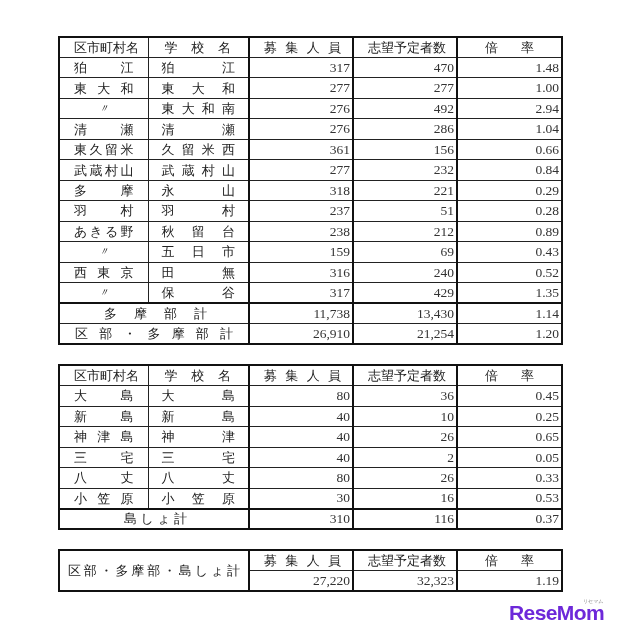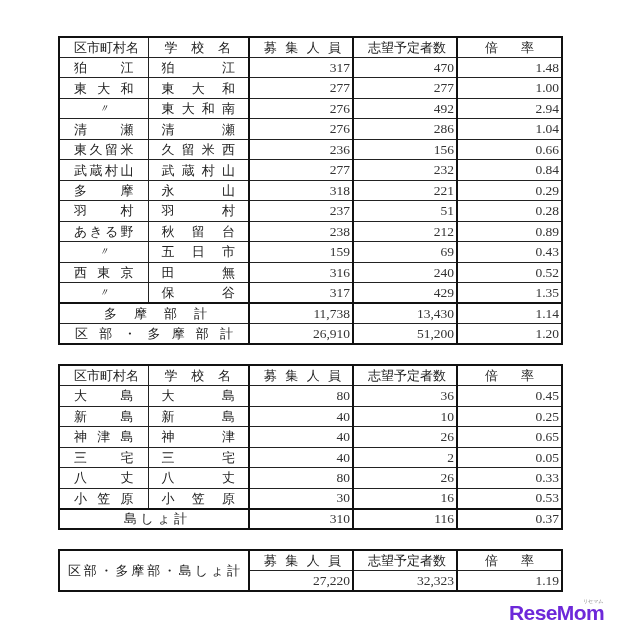--- a/index.html
+++ b/index.html
@@ -166,7 +166,7 @@
             <span>西</span>
           </div>
         </td>
-    <td class="num thickR">236</td>
+    <td class="num thickR">361</td>
     <td class="num thickR">156</td>
     <td class="num">0.66</td>
   </tr>

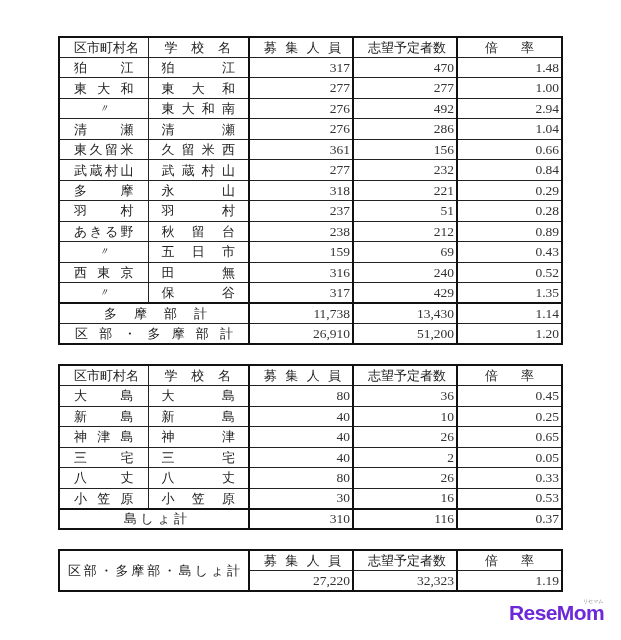--- a/index.html
+++ b/index.html
@@ -319,7 +319,7 @@
           </div>
         </td>
     <td class="num thickR">26,910</td>
-    <td class="num thickR">51,200</td>
+    <td class="num thickR">21,254</td>
     <td class="num">1.20</td>
   </tr>
 </tbody>

